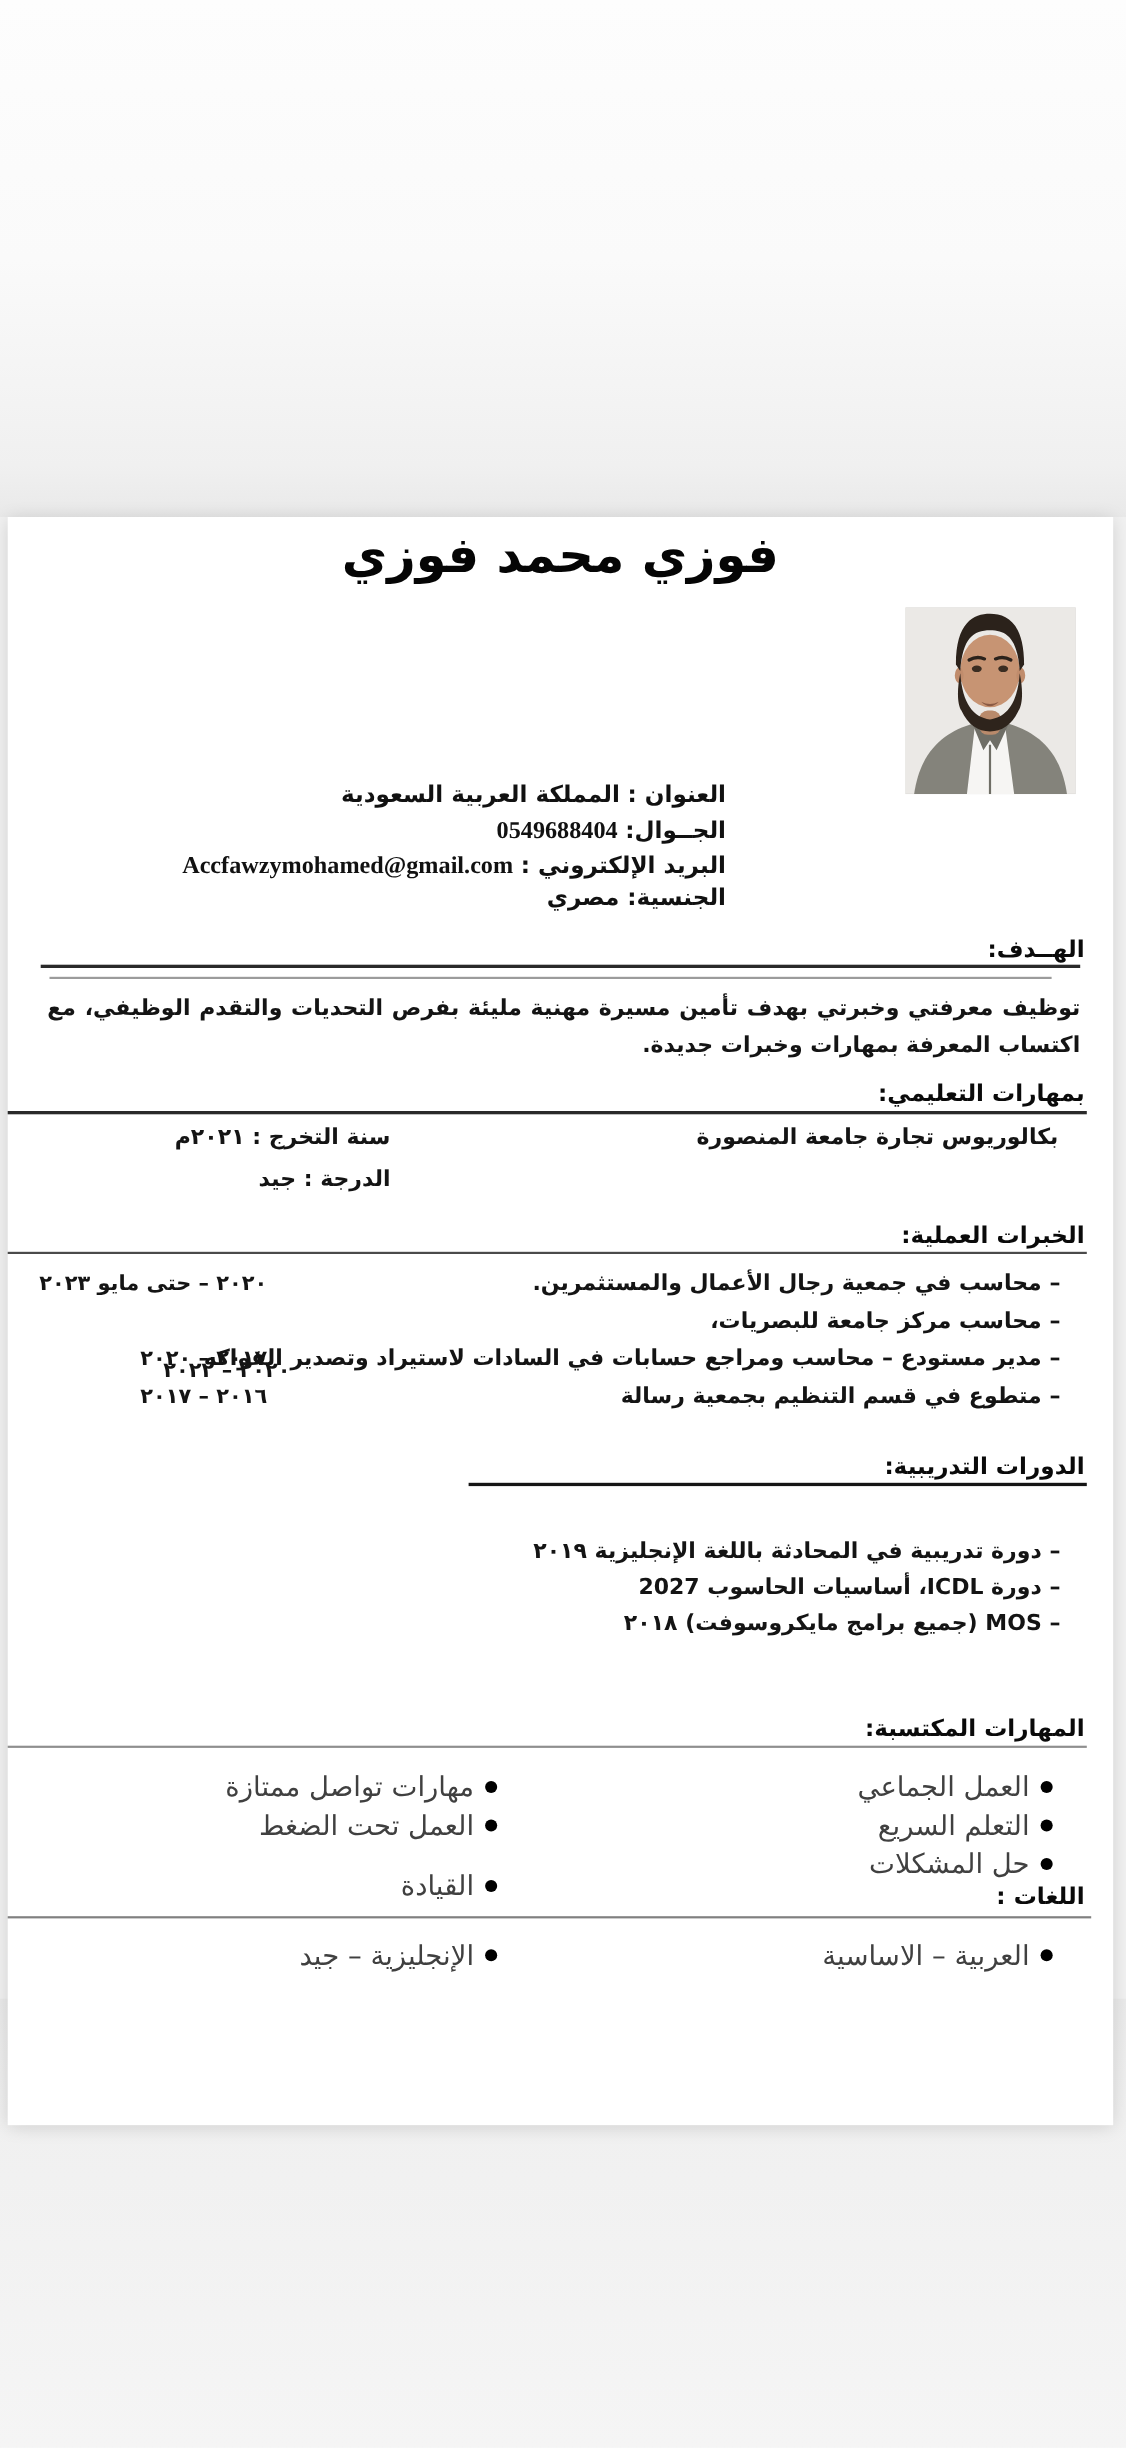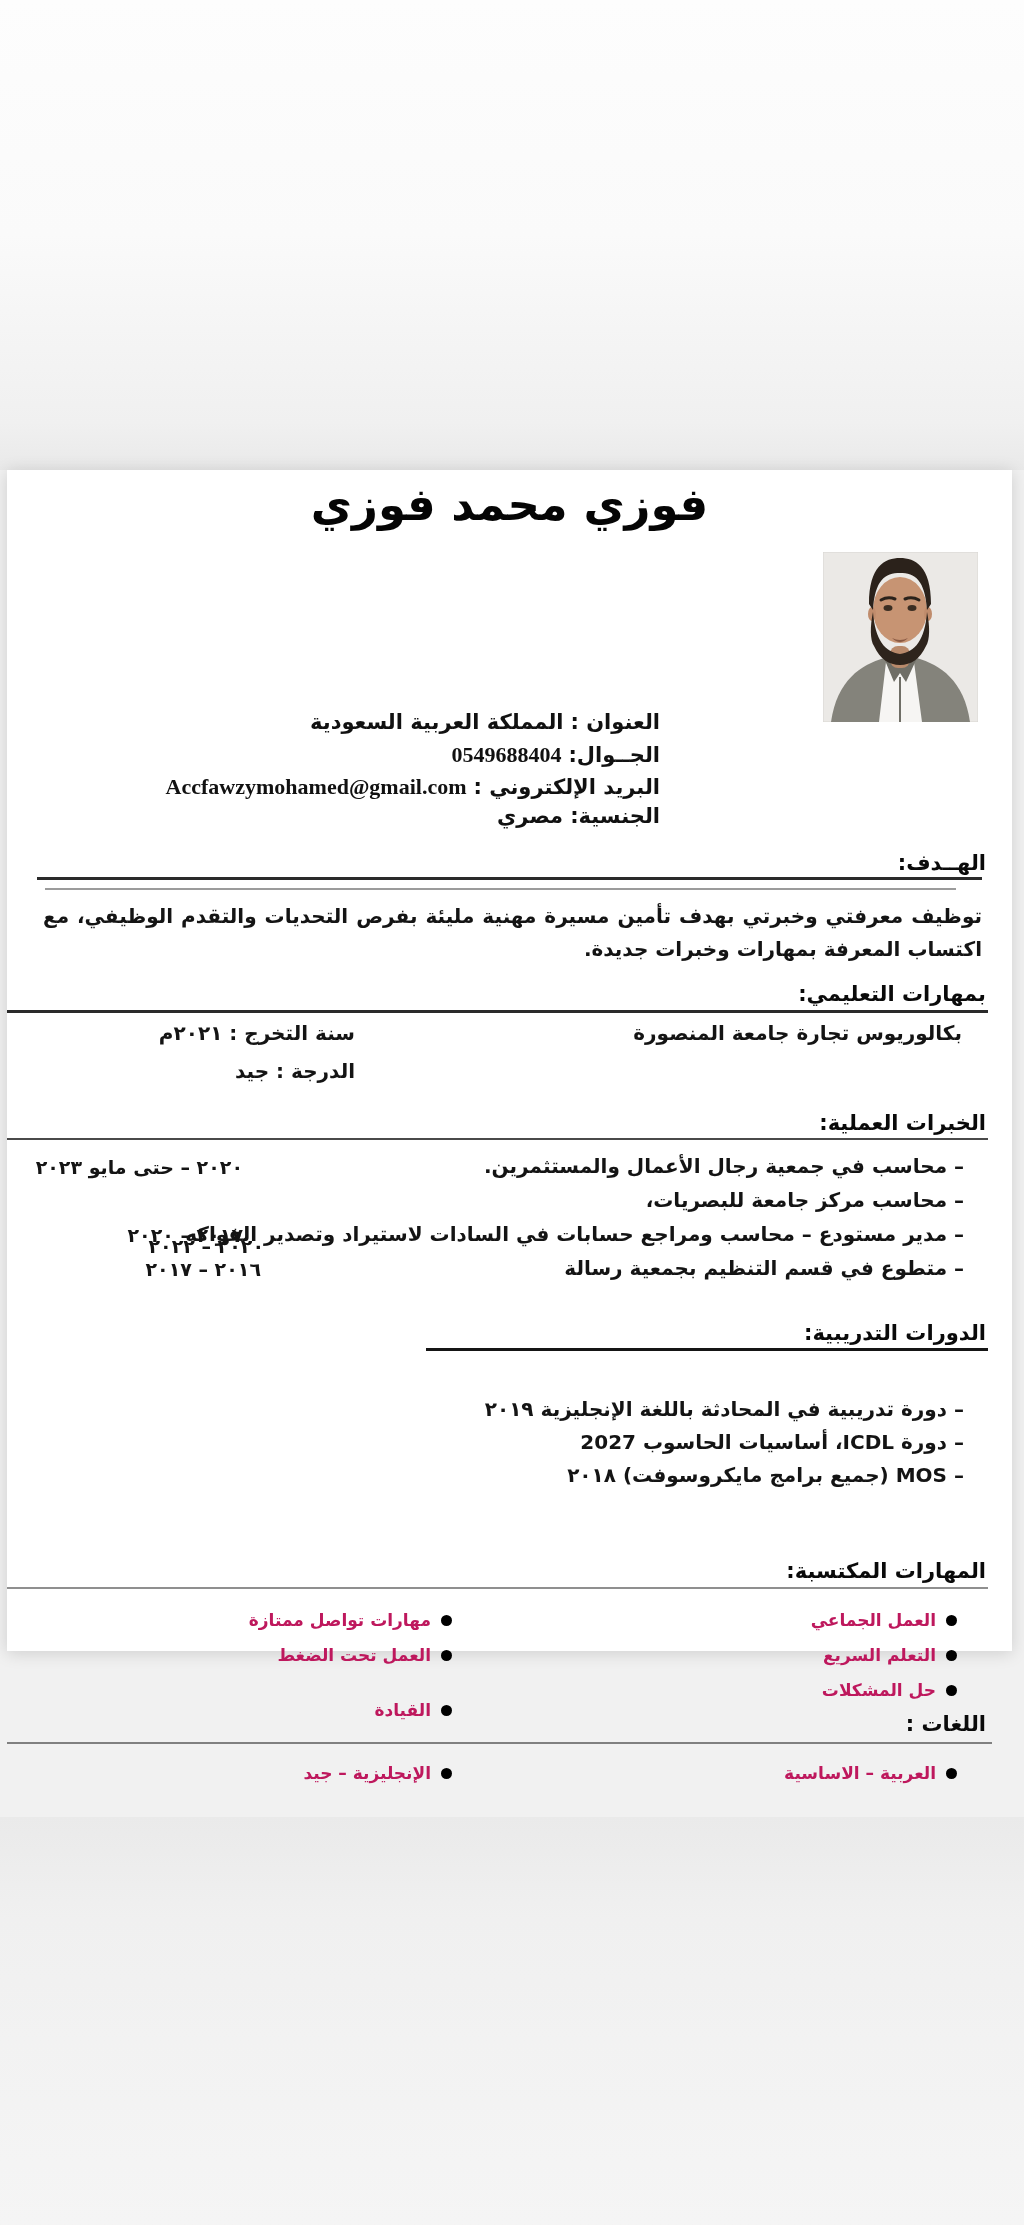--- a/index.html
+++ b/index.html
@@ -14,7 +14,7 @@
   .bg-bottom{position:absolute;top:1817px;left:0;width:1024px;height:408px;
     background:linear-gradient(180deg,#eaeaea 0%,#f0f0f0 25%,#f5f5f5 100%);}
   .page{
-    position:absolute;left:7px;top:470px;width:1005px;height:1181px;
+    position:absolute;left:7px;top:470px;width:1005px;height:1462px;
     background:#ffffff;box-shadow:0 2px 16px rgba(0,0,0,.15);
     direction:rtl;color:#111;
   }

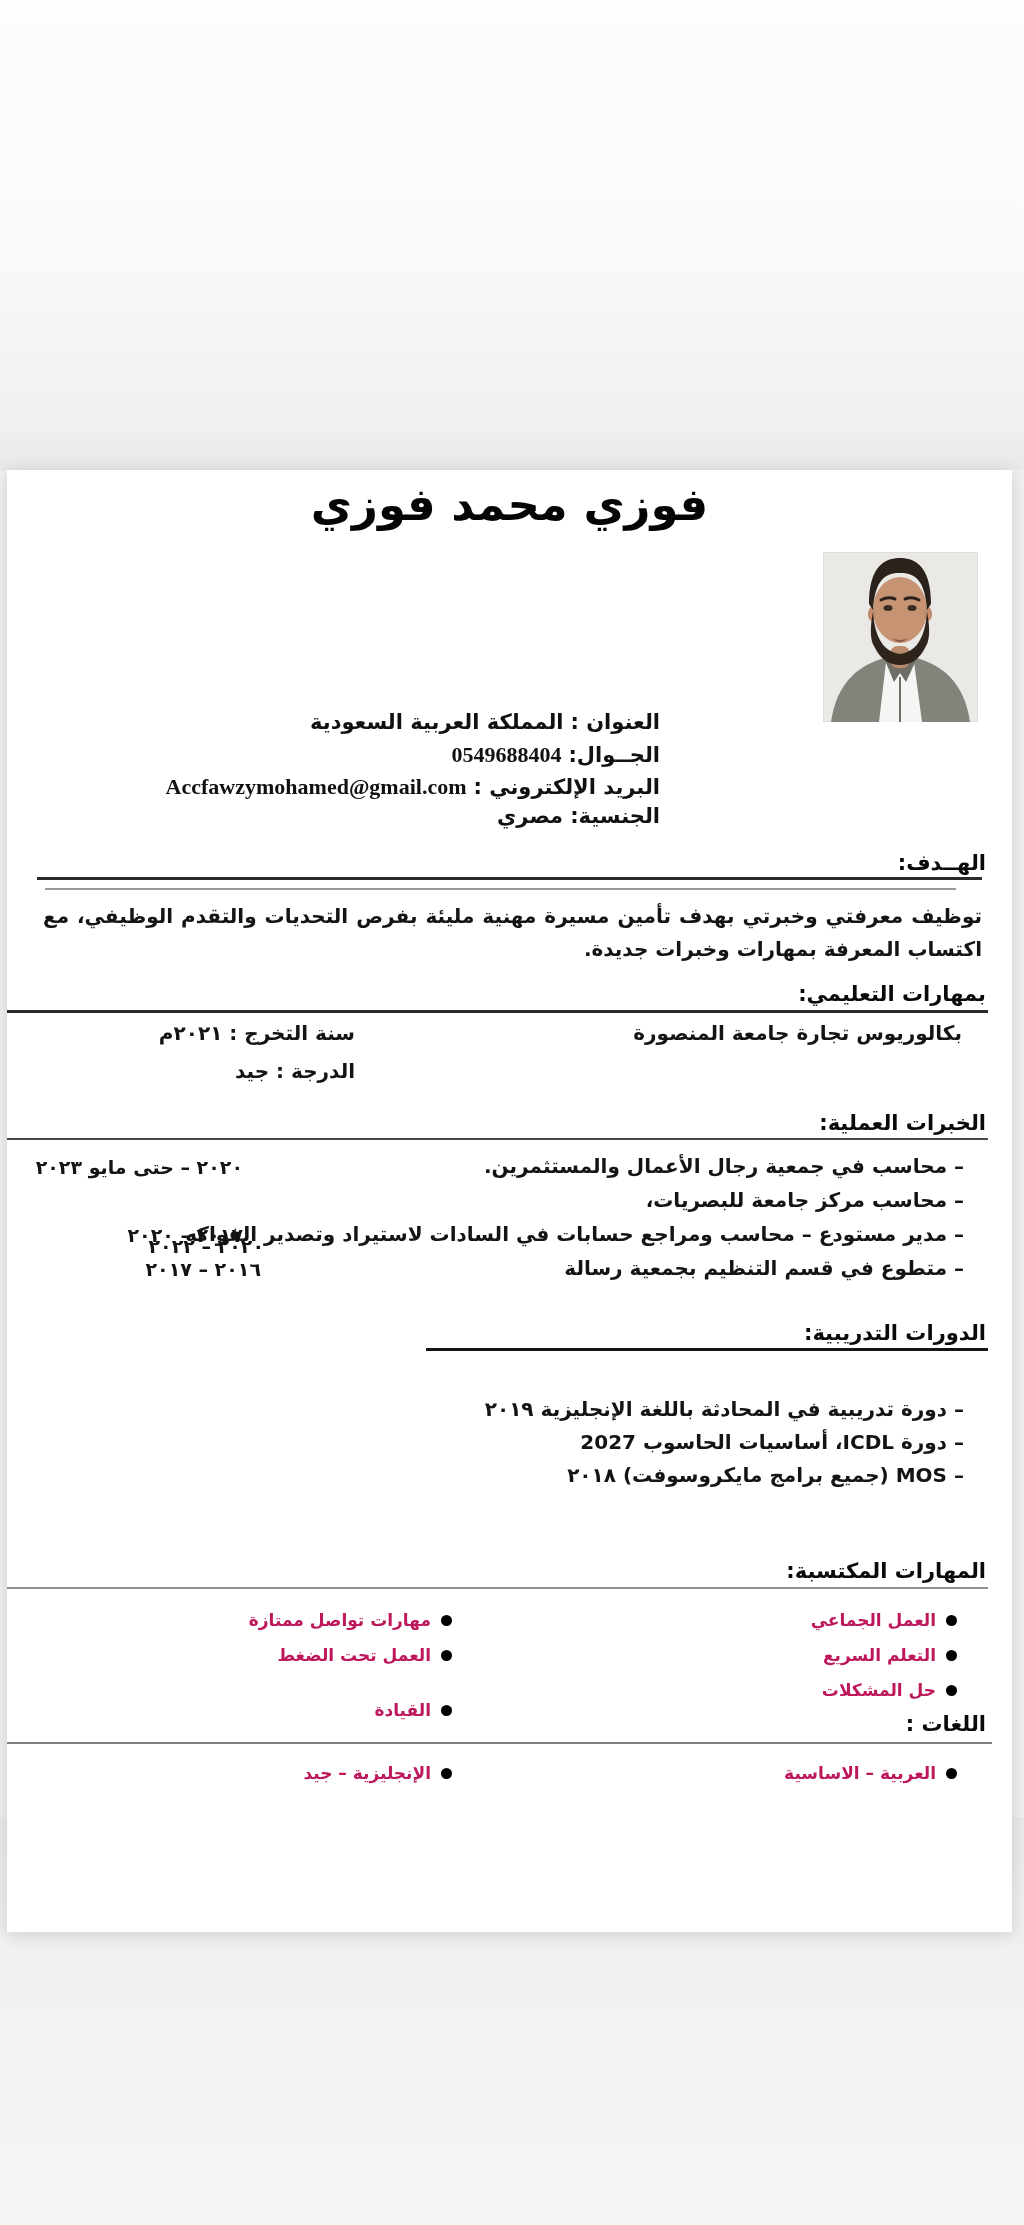--- a/index.html
+++ b/index.html
@@ -130,7 +130,7 @@
   <div class="abs date-t" style="top:754px;right:769px;">٢٠١٧ – ٢٠٢٠</div>
 
   <div class="abs body-t" style="top:786px;right:48px;">– متطوع في قسم التنظيم بجمعية رسالة</div>
-  <div class="abs date-t" style="top:788px;right:751px;">٢٠١٦ – ٢٠١٧</div>
+  <div class="abs date-t" style="top:788px;right:769px;">٢٠١٦ – ٢٠١٧</div>
 
   <div class="abs sec-h" style="top:851px;right:26px;">الدورات التدريبية:</div>
   <div class="abs" style="top:878px;right:24px;width:562px;height:3px;background:#151515;"></div>

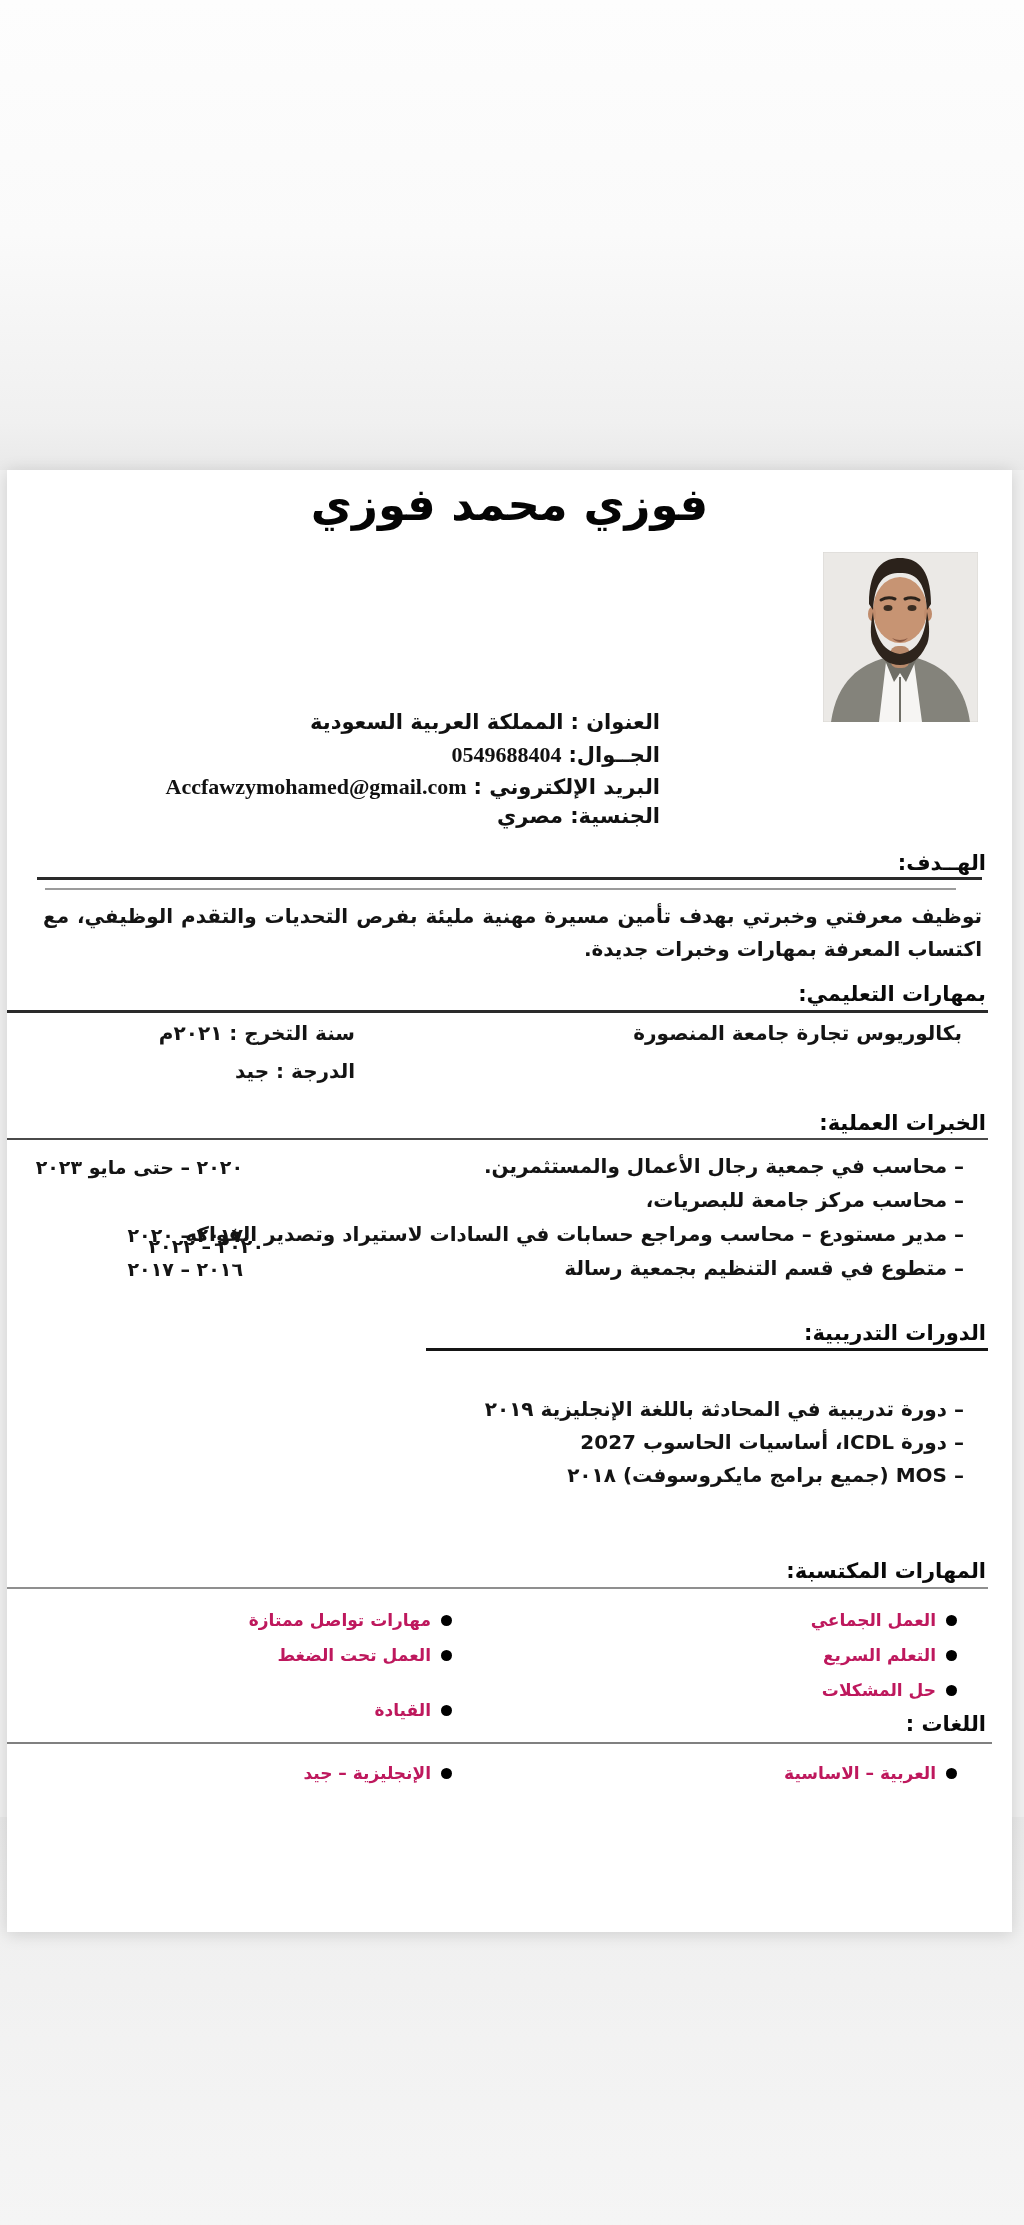--- a/index.html
+++ b/index.html
@@ -43,7 +43,7 @@
     line-height:33px;text-align:justify;white-space:normal;color:#141414;}
   .date-t{font-size:19px;font-weight:bold;white-space:nowrap;color:#141414;}
   .bullet-item{display:flex;align-items:center;column-gap:10px;
-    font-size:17px;font-weight:bold;white-space:nowrap;color:#be185d;}
+    font-size:25px;font-weight:normal;white-space:nowrap;color:#404040;}
   .dot{width:11px;height:11px;border-radius:50%;background:#000;flex:0 0 auto;}
 </style>
 </head>

